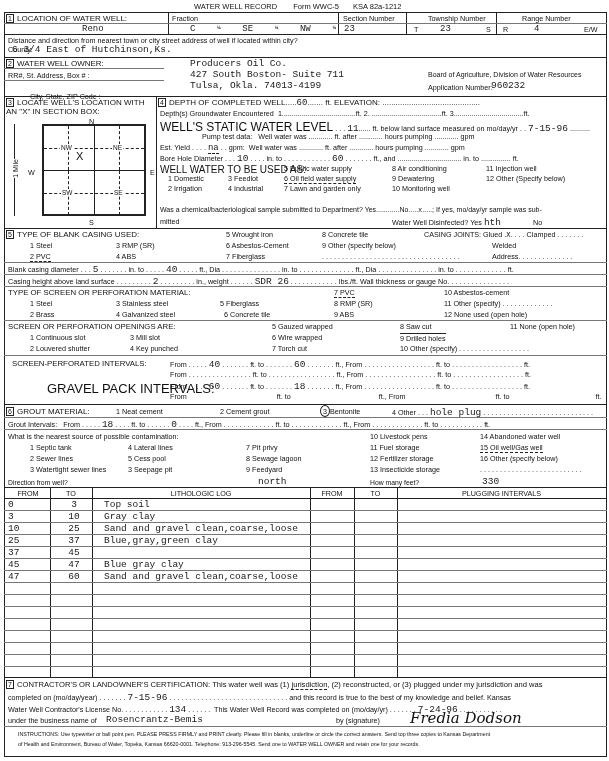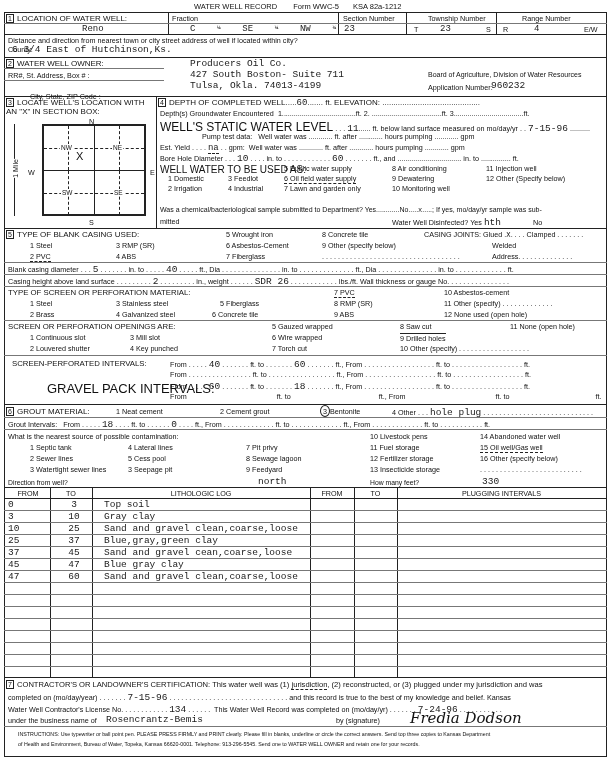--- a/index.html
+++ b/index.html
@@ -155,7 +155,7 @@
 <div class="abs" style="left:444px;top:299px"><span>11 Other (specify)</span> . . . . . . . . . . . . .</div>
 <div class="abs" style="left:30px;top:310px">2 Brass</div>
 <div class="abs" style="left:116px;top:310px">4 Galvanized steel</div>
-<div class="abs" style="left:212px;top:310px">6 Concrete tile</div>
+<div class="abs" style="left:224px;top:310px">6 Concrete tile</div>
 <div class="abs" style="left:334px;top:310px">9 ABS</div>
 <div class="abs" style="left:444px;top:310px">12 None used (open hole)</div>
 <div class="hl thin" style="left:4px;top:320px;width:603px;"></div>

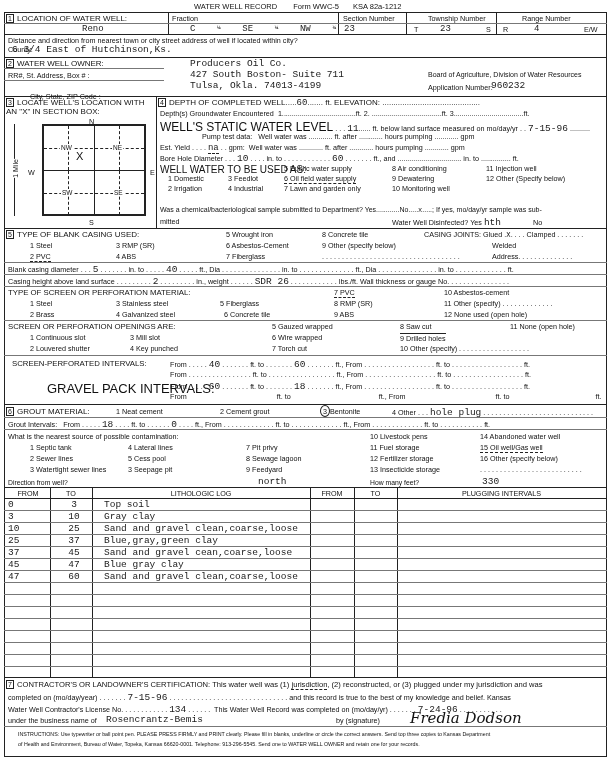--- a/index.html
+++ b/index.html
@@ -246,7 +246,6 @@
 
     <div class="abs tw" style="left:4px;top:48px;font-size:9.5px;">37</div>
     <div class="abs tw" style="left:52px;top:48px;width:36px;text-align:center;font-size:9.5px;">45</div>
-    <div class="abs tw" style="left:100px;top:48px;font-size:9.5px;">Sand and gravel cean,coarse,loose</div>
 
     <div class="abs tw" style="left:4px;top:60px;font-size:9.5px;">45</div>
     <div class="abs tw" style="left:52px;top:60px;width:36px;text-align:center;font-size:9.5px;">47</div>

